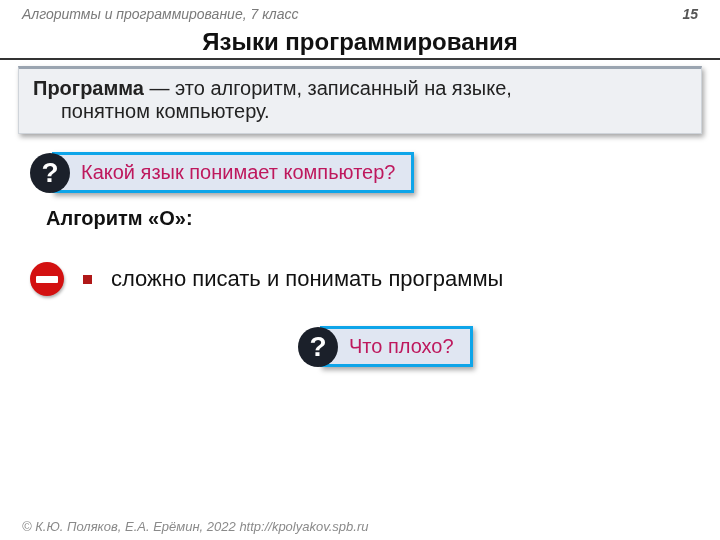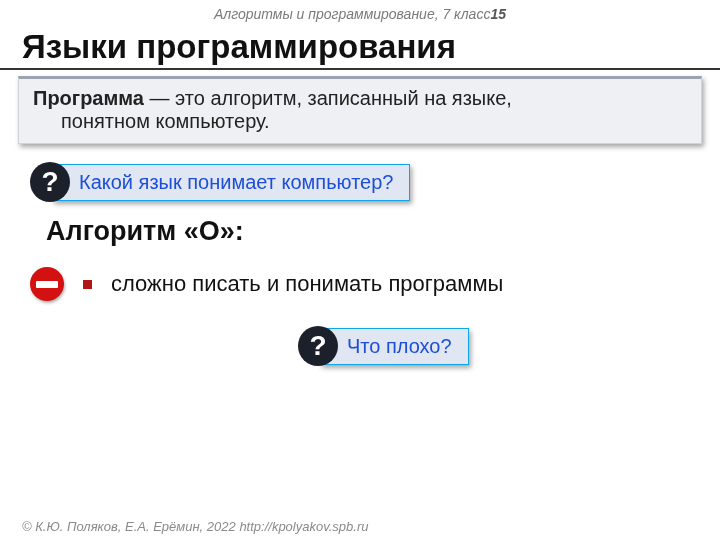--- a/index.html
+++ b/index.html
@@ -13,7 +13,7 @@
   }
   .header {
     display: flex;
-    justify-content: center;
+    justify-content: space-between;
     padding: 6px 22px 2px 22px;
     color: #7a7a7a;
     font-style: italic;

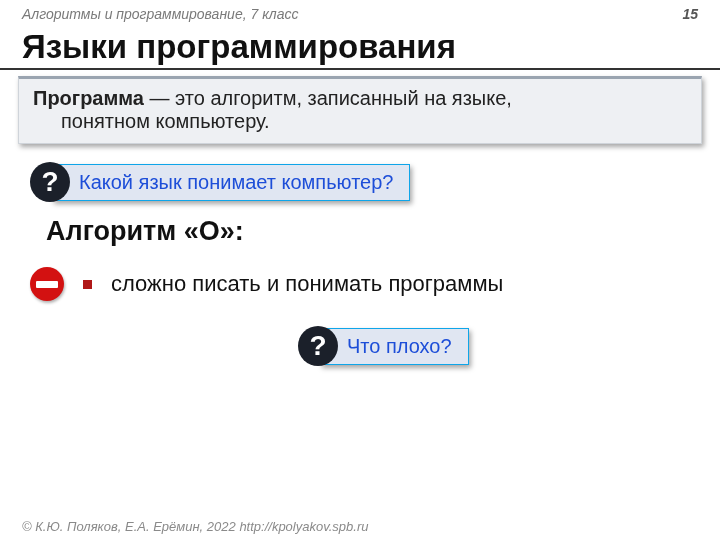--- a/index.html
+++ b/index.html
@@ -21,12 +21,13 @@
   }
   .page-num { font-weight: bold; color: #555;}
   .title {
-    font-size: 33px;
+    font-size: 24px;
     font-weight: bold;
     color: #111;
     padding: 4px 22px 2px 22px;
     border-bottom: 2px solid #333;
     margin-bottom: 6px;
+    text-align: center;
   }
   .def-box {
     margin: 0 18px 18px 18px;

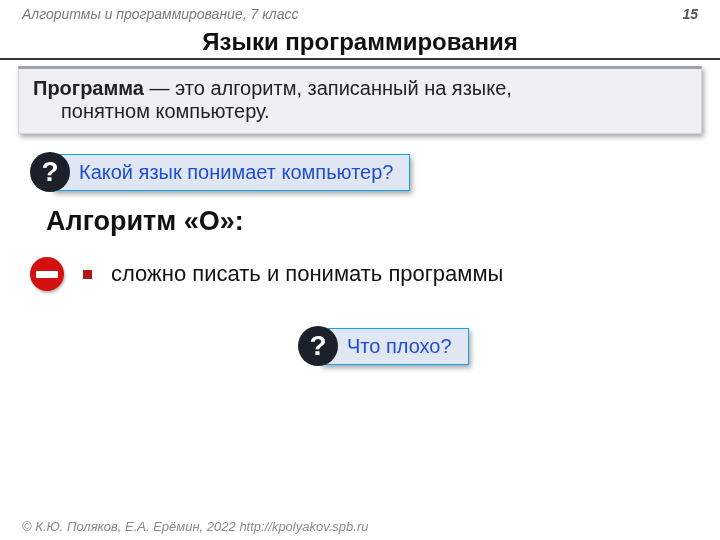--- a/index.html
+++ b/index.html
@@ -64,10 +64,10 @@
   }
   .q-box {
     background: #e0e6f2;
-    border: 1px solid #0ea5e9;
+    border: 3px solid #0ea5e9;
     box-shadow: 2px 3px 5px rgba(0,0,0,0.35);
     font-size: 20px;
-    color: #1d4ed8;
+    color: #be185d;
     padding: 6px 16px 6px 26px;
     margin-left: -18px;
     white-space: nowrap;

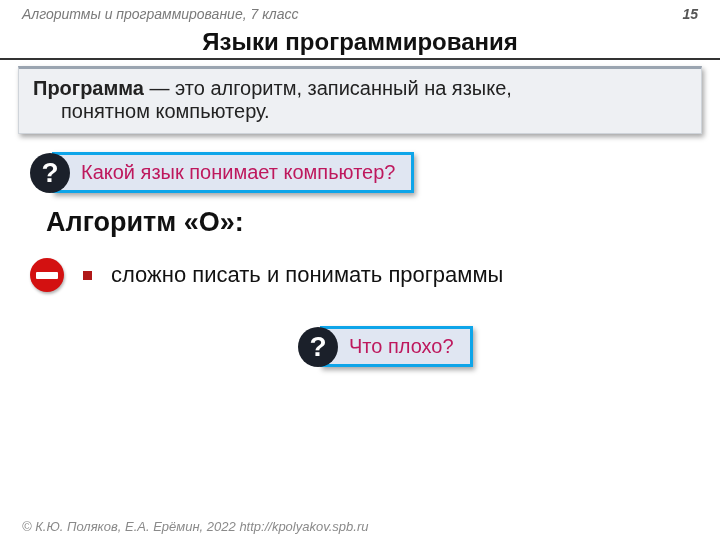--- a/index.html
+++ b/index.html
@@ -77,7 +77,7 @@
     margin-top: 6px;
   }
   .algo-title {
-    font-size: 27px;
+    font-size: 20px;
     font-weight: bold;
     color: #111;
     margin-bottom: 4px;

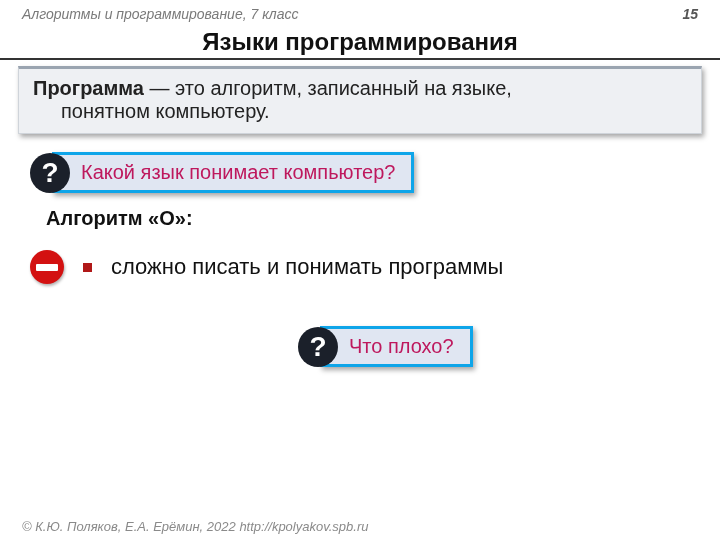--- a/index.html
+++ b/index.html
@@ -97,7 +97,7 @@
     top: 326px;
   }
   .bullet-row {
-    margin: 20px 0 0 30px;
+    margin: 32px 0 0 30px;
     display: flex;
     align-items: center;
     gap: 19px;

